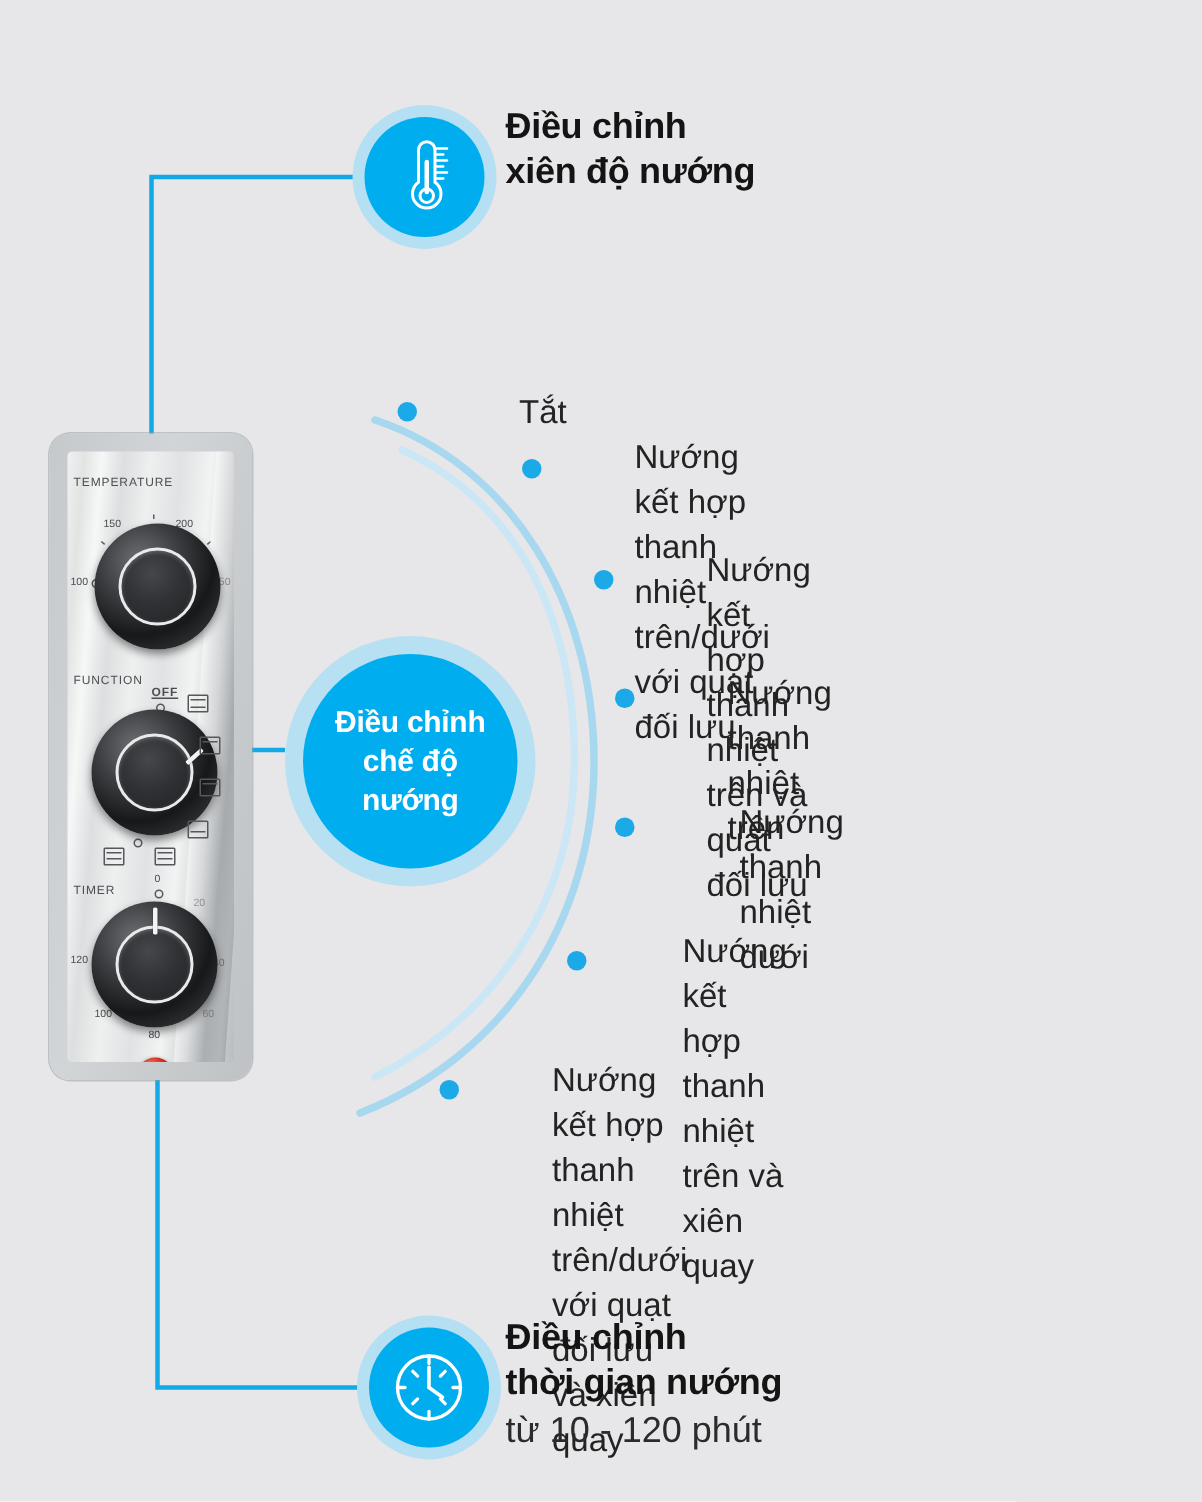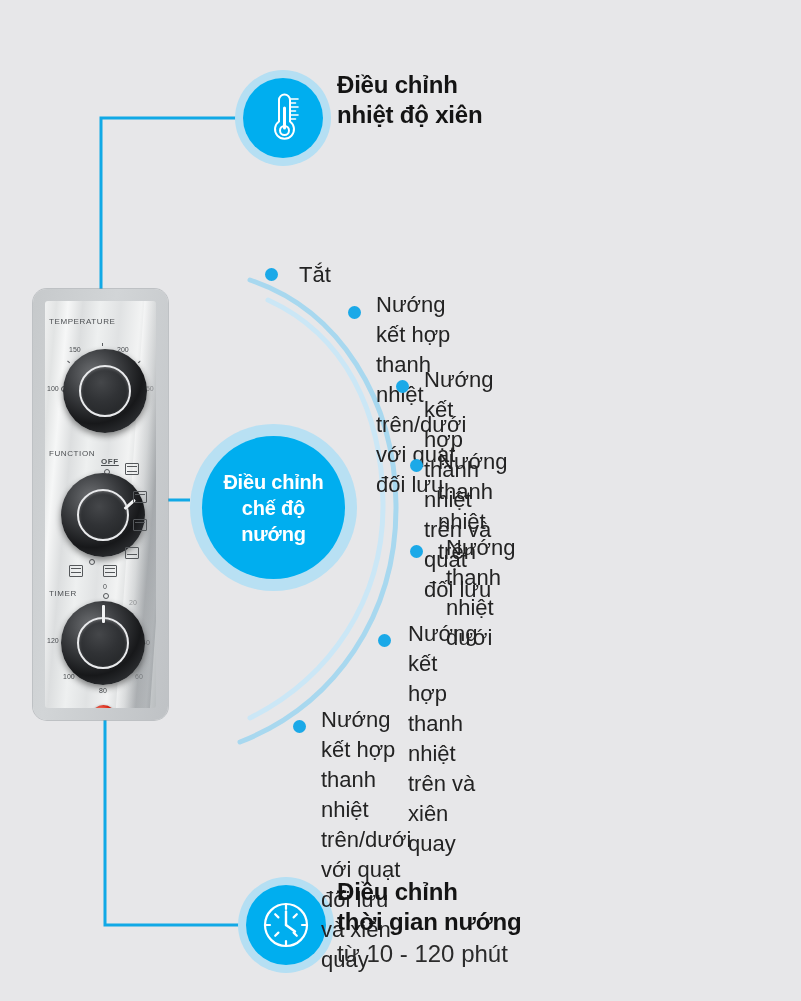--- a/index.html
+++ b/index.html
@@ -321,7 +321,7 @@
   </div>
   <div class="head-block" style="left:337px; top:70px;">
     <div class="head-bold">Điều chỉnh</div>
-    <div class="head-bold">nhiệt độ xiên</div>
+    <div class="head-bold">xiên độ nướng</div>
   </div>
 
   <div id="center-halo"></div>

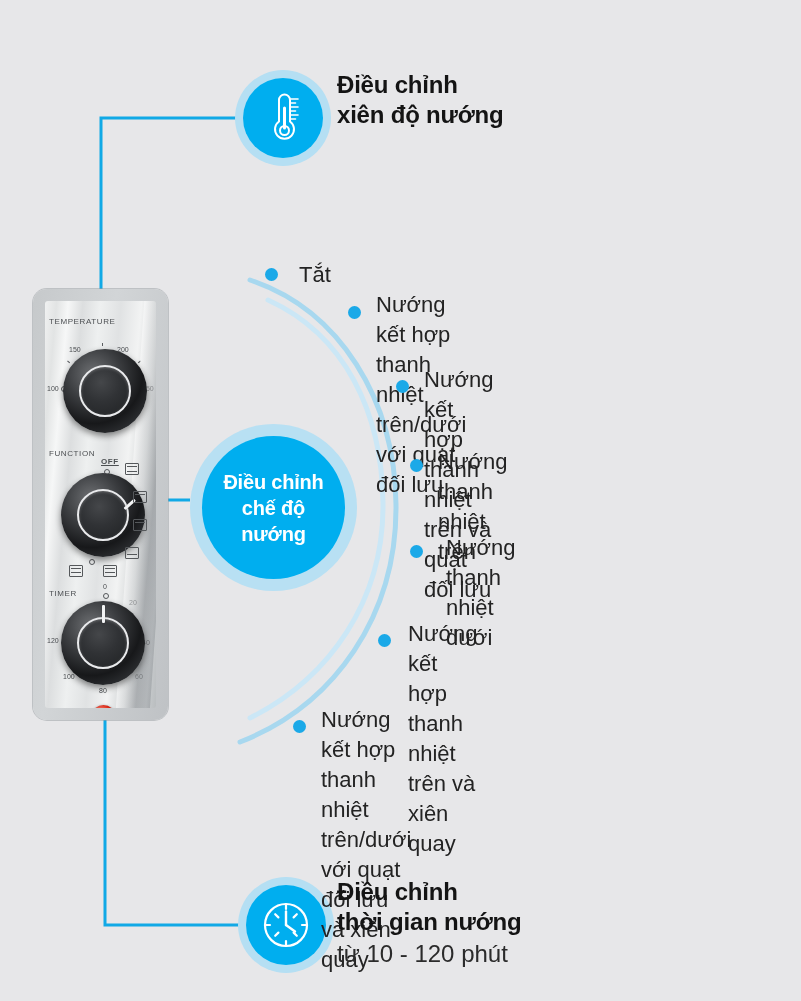--- a/index.html
+++ b/index.html
@@ -211,6 +211,7 @@
     line-height: 30px;
     color: #232323;
     white-space: pre-line;
+    margin-left: 47px;
   }
 </style>
 </head>

